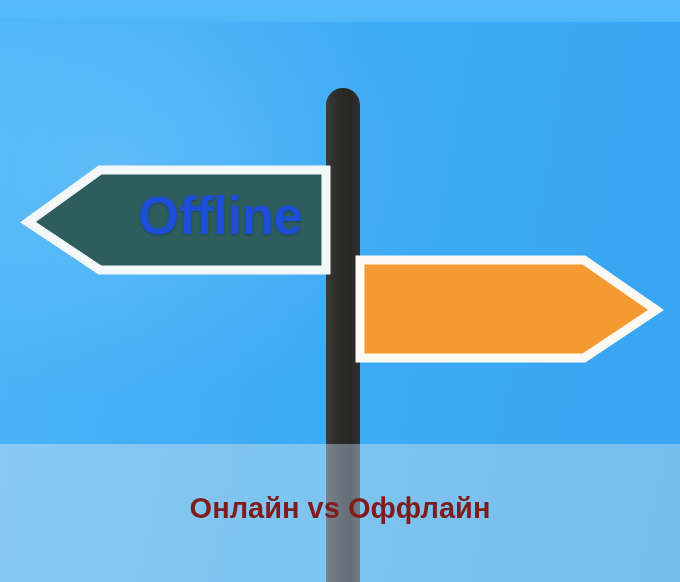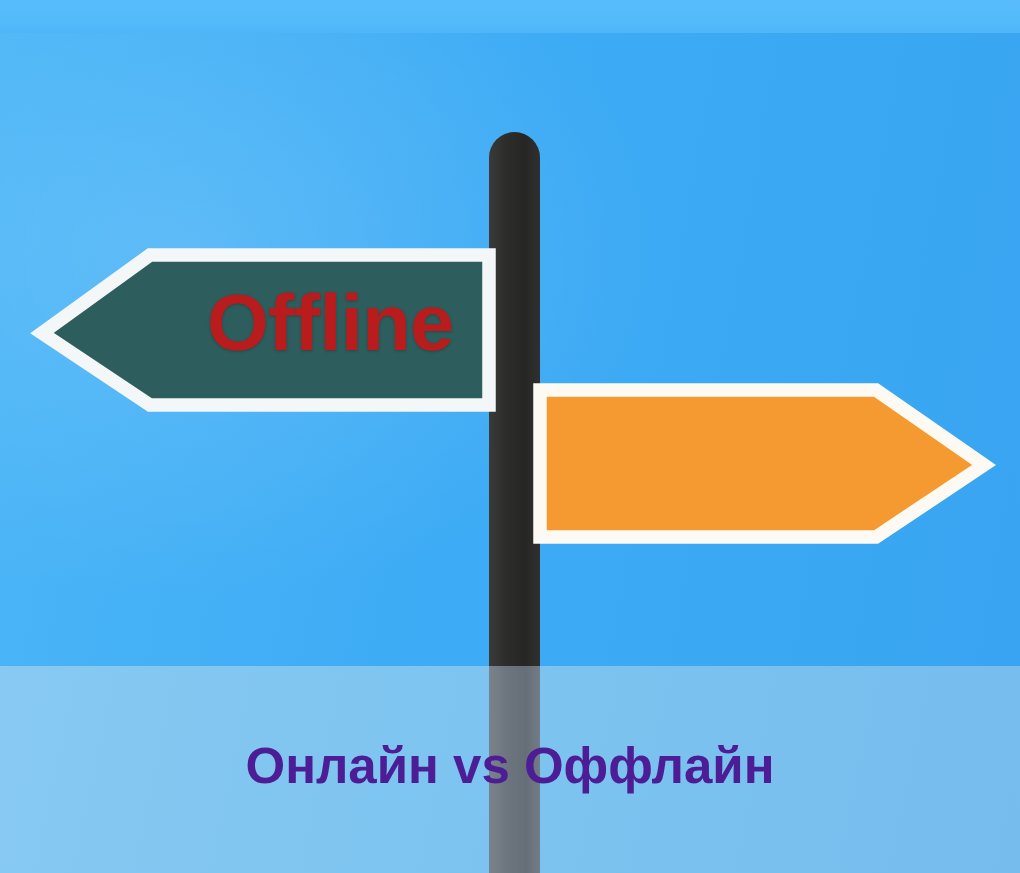--- a/index.html
+++ b/index.html
@@ -72,7 +72,7 @@
   }
   .sign-label {
     position: absolute;
-    color: #b91c1c;
+    color: #1d4ed8;
     font-weight: bold;
     letter-spacing: -0.5px;
     white-space: nowrap;

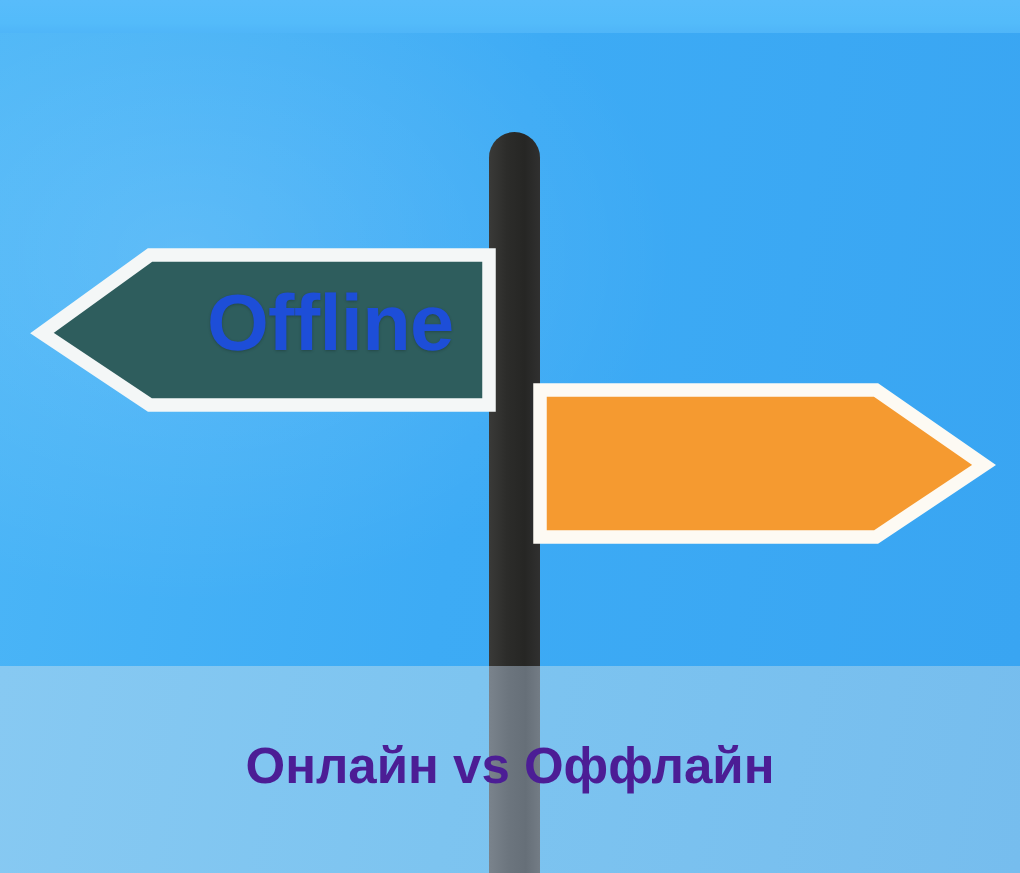--- a/index.html
+++ b/index.html
@@ -109,8 +109,8 @@
     top: 492px;
     width: 680px;
     text-align: center;
-    color: #4c1d95;
-    font-size: 34px;
+    color: #7f1d1d;
+    font-size: 29px;
     font-weight: bold;
     letter-spacing: 0px;
     white-space: nowrap;

